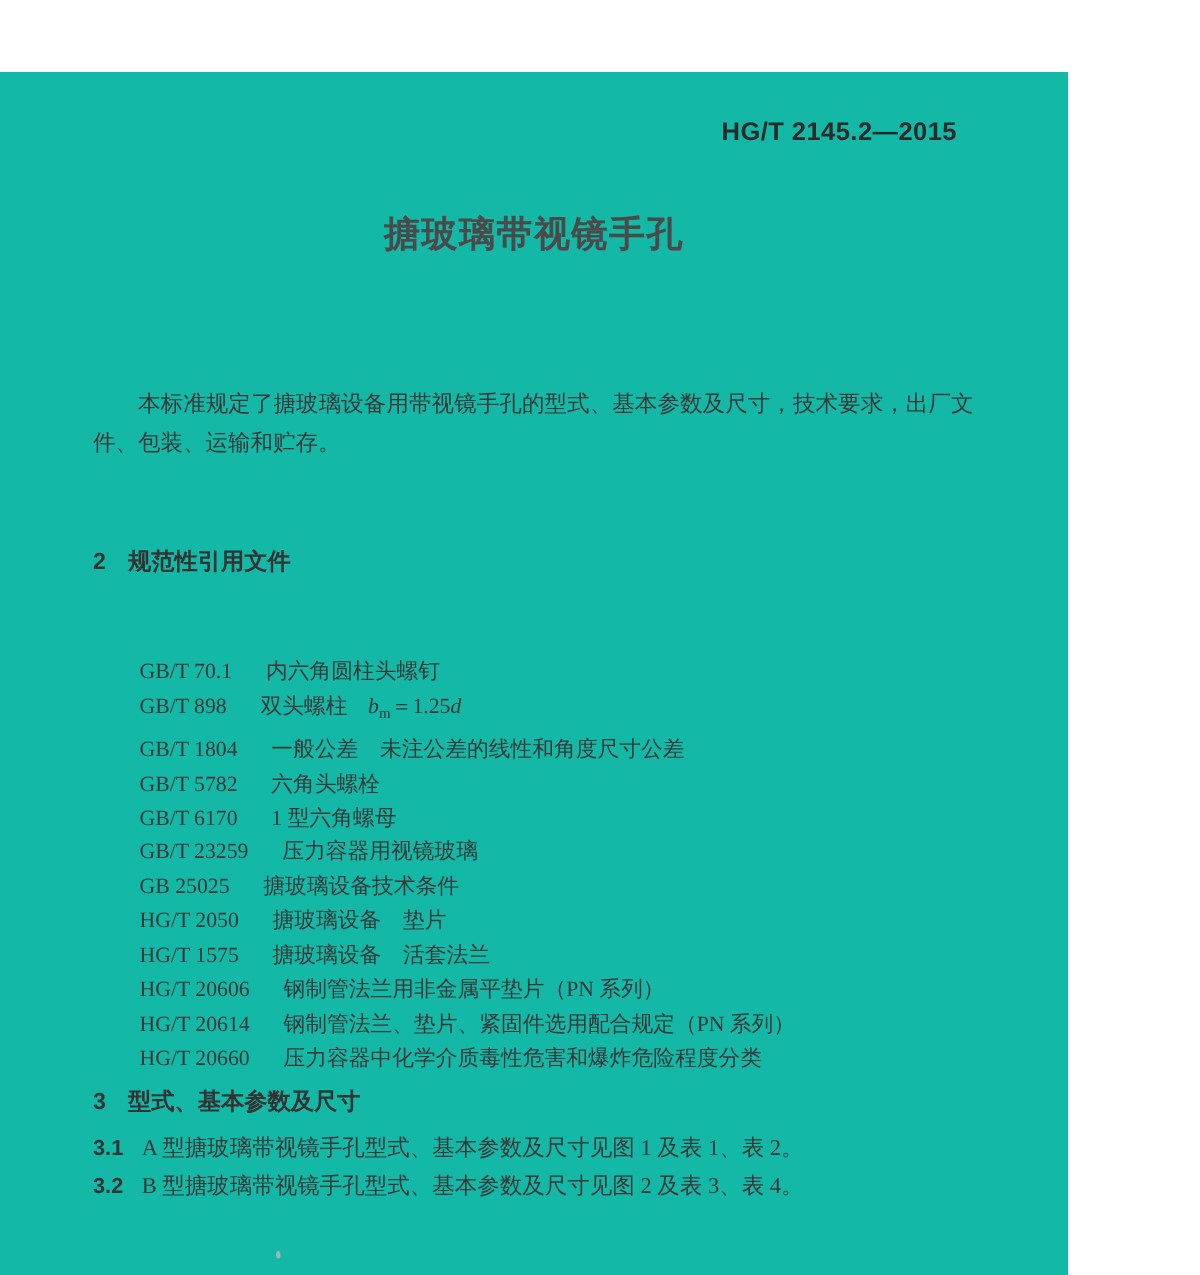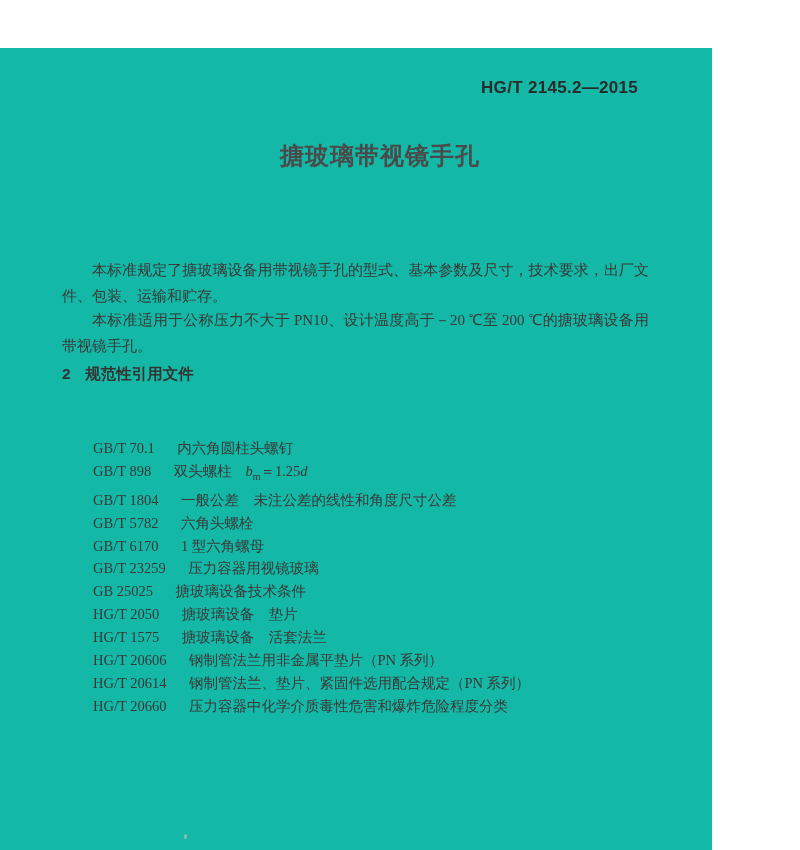--- a/index.html
+++ b/index.html
@@ -26,7 +26,6 @@
     font-family: "Liberation Sans", sans-serif;
     font-weight: 700; font-size: 24px; letter-spacing: 1px;
     color: #4a4a4a;
-    padding-left: 24px;
   }
   .block { position: absolute; left: 62px; right: 63px; }
   .sec-head {

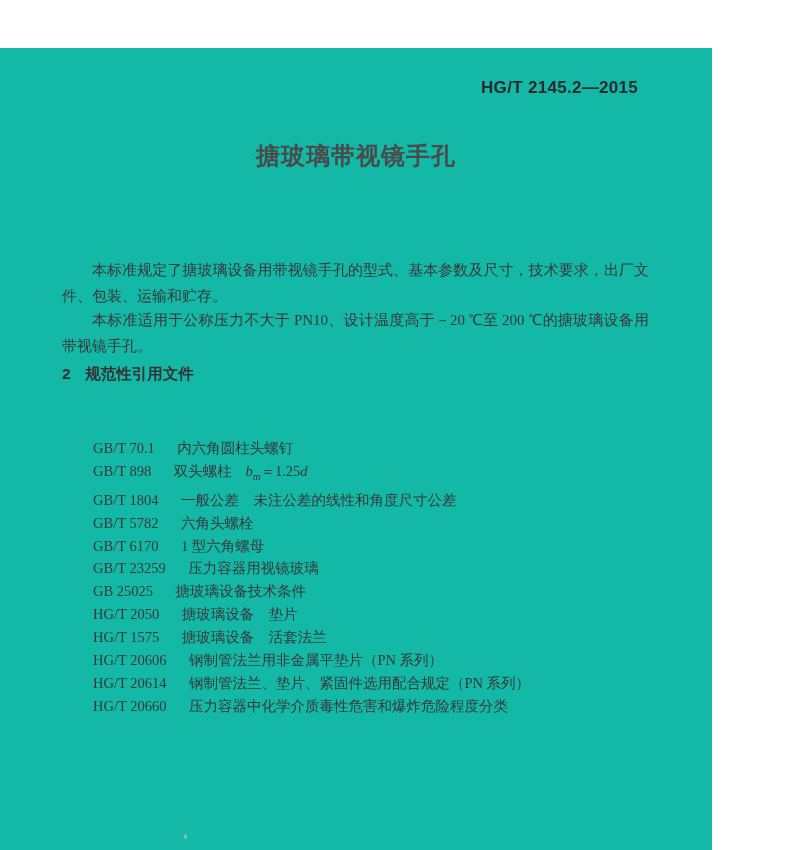--- a/index.html
+++ b/index.html
@@ -68,7 +68,6 @@
 
   <p class="block para" style="top:209px">本标准规定了搪玻璃设备用带视镜手孔的型式、基本参数及尺寸，技术要求，出厂文件、包装、运输和贮存。</p>
 
-  <p class="block para" style="top:259px">本标准适用于公称压力不大于 PN10、设计温度高于－20 ℃至 200 ℃的搪玻璃设备用带视镜手孔。</p>
 
   <div class="block sec-head" style="top:316px">
     <span class="sec-num">2</span><span>规范性引用文件</span>

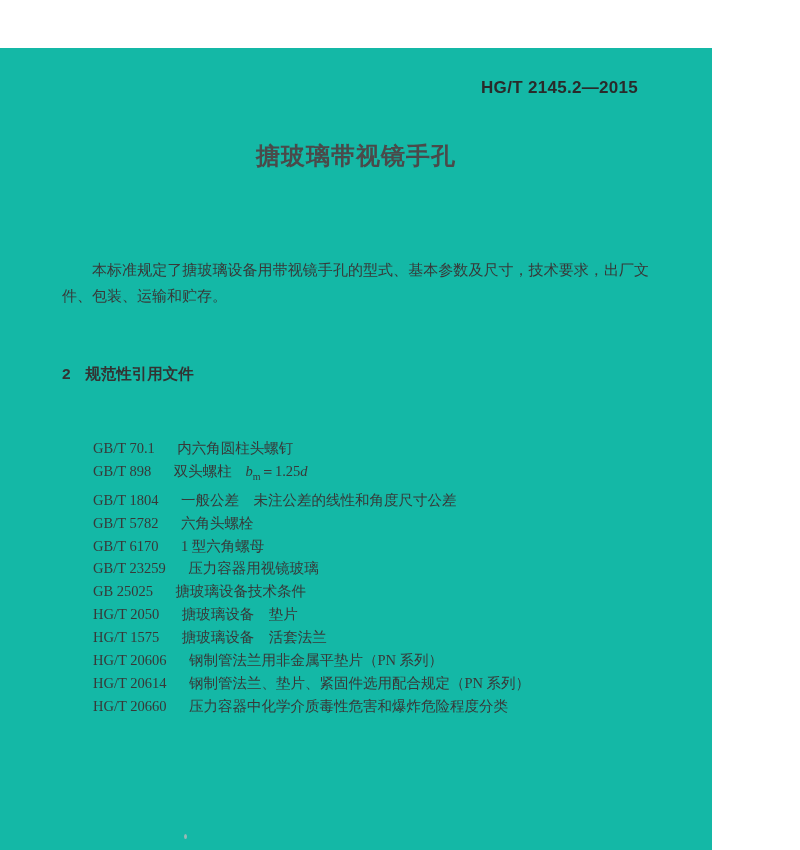--- a/index.html
+++ b/index.html
@@ -89,6 +89,9 @@
     <div class="ref-row"><span class="ref-code">HG/T 20660</span><span class="ref-title">压力容器中化学介质毒性危害和爆炸危险程度分类</span></div>
   </div>
 
+  <div class="block sec-head" style="top:676px">
+    <span class="sec-num">3</span><span>型式、基本参数及尺寸</span>
+  </div>
 
 
   <div class="speck"></div>

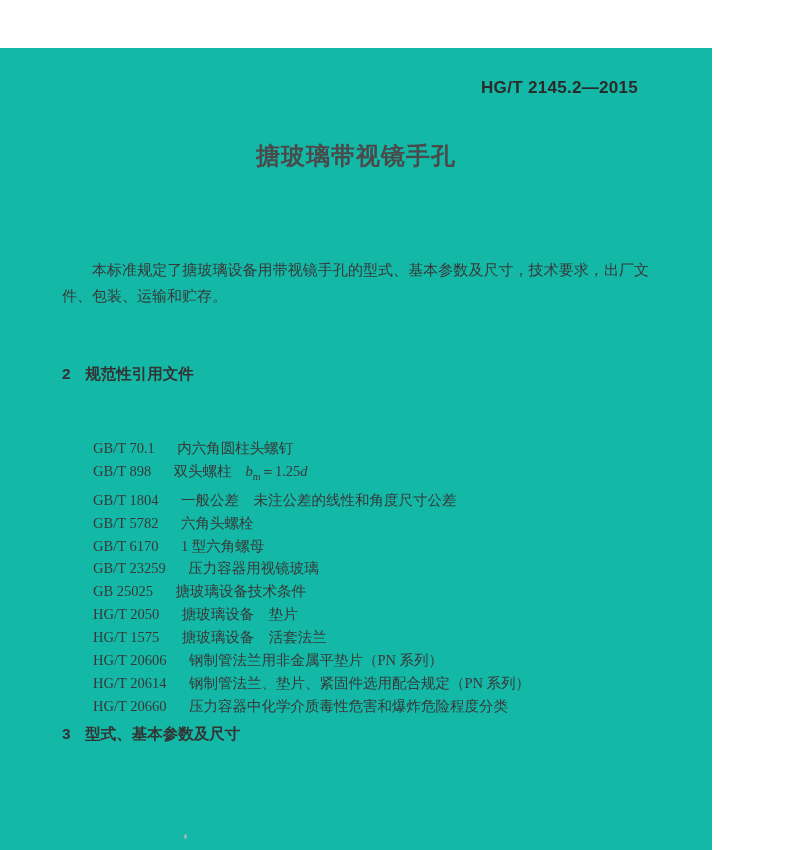--- a/index.html
+++ b/index.html
@@ -93,6 +93,10 @@
     <span class="sec-num">3</span><span>型式、基本参数及尺寸</span>
   </div>
 
+  <div class="block clauses" style="top:706px">
+    <div class="clause"><span class="clause-num">3.1</span><span>A 型搪玻璃带视镜手孔型式、基本参数及尺寸见图 1 及表 1、表 2。</span></div>
+    <div class="clause"><span class="clause-num">3.2</span><span>B 型搪玻璃带视镜手孔型式、基本参数及尺寸见图 2 及表 3、表 4。</span></div>
+  </div>
 
   <div class="speck"></div>
 

